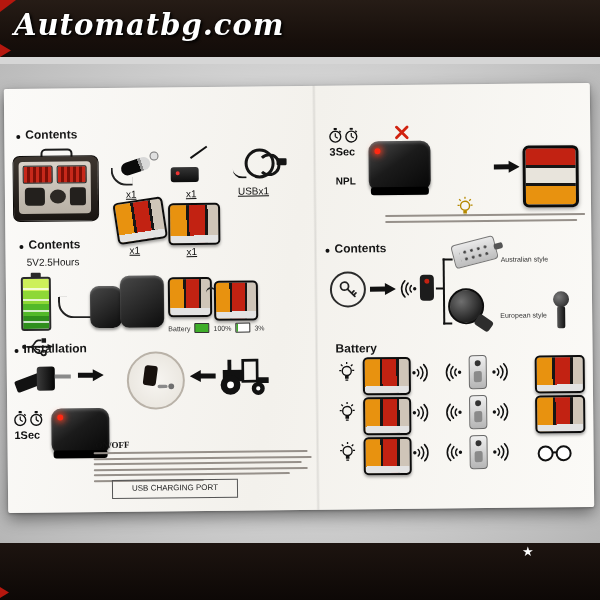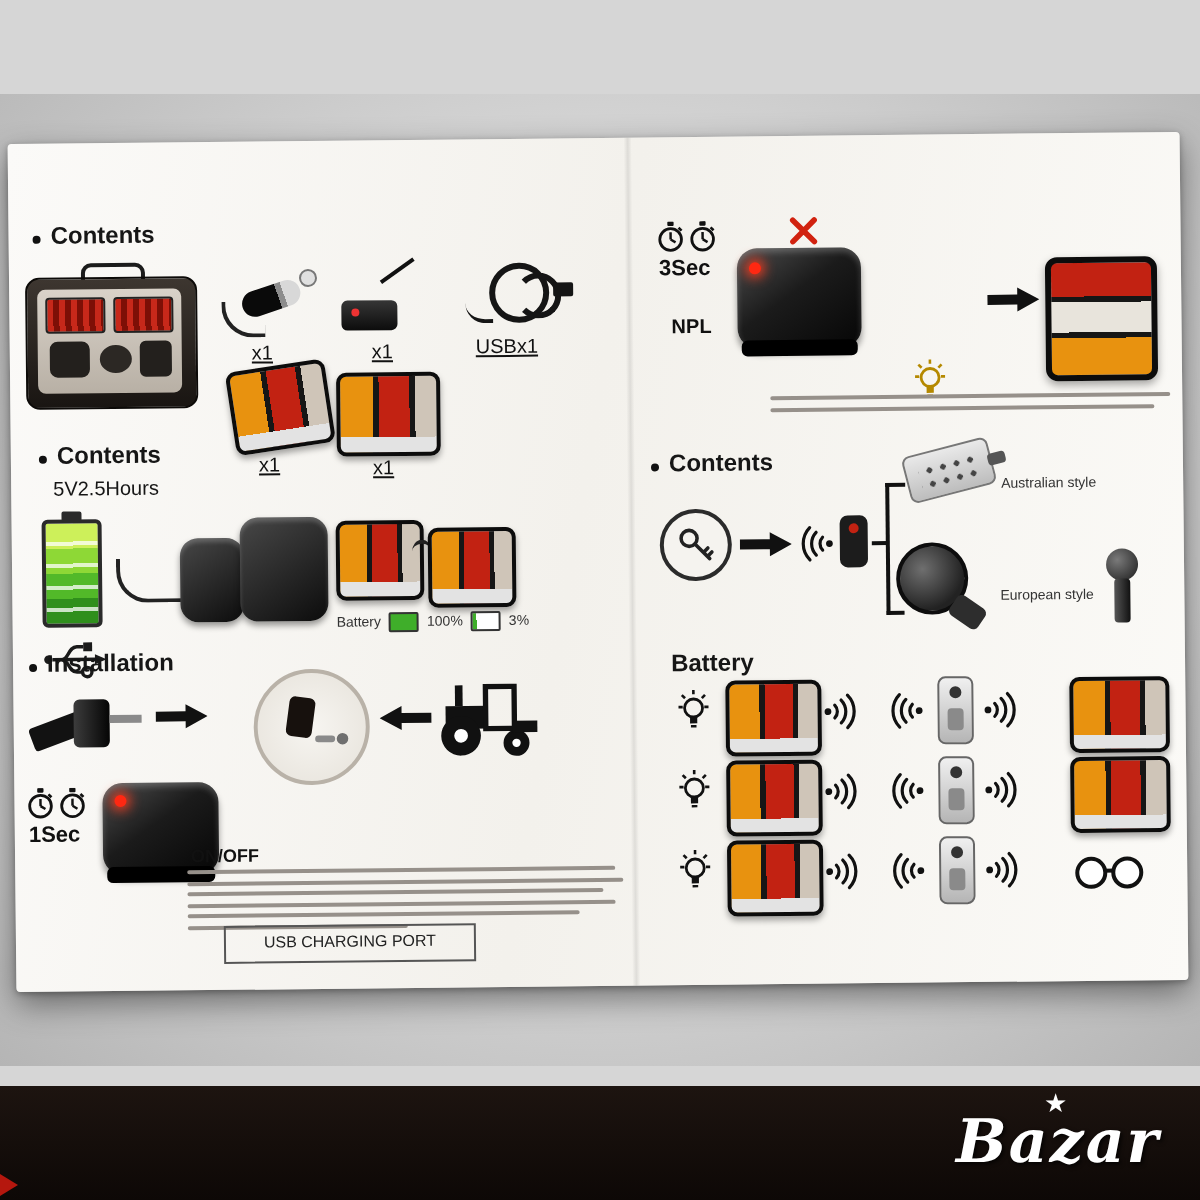--- a/index.html
+++ b/index.html
@@ -181,6 +181,11 @@
 
 <div id="screen">
 
+  <div class="abs" id="top-bar">
+    <div class="abs corner-red tri-dr" style="left:0;top:0;width:16px;height:12px;"></div>
+    <div class="abs corner-red tri-r" style="left:0;top:44px;width:11px;height:13px;"></div>
+    <div class="abs watermark" style="left:14px;top:8px;">Automatbg.com</div>
+  </div>
 
   <div class="abs" id="photo-area">
     <div class="abs" id="paper">

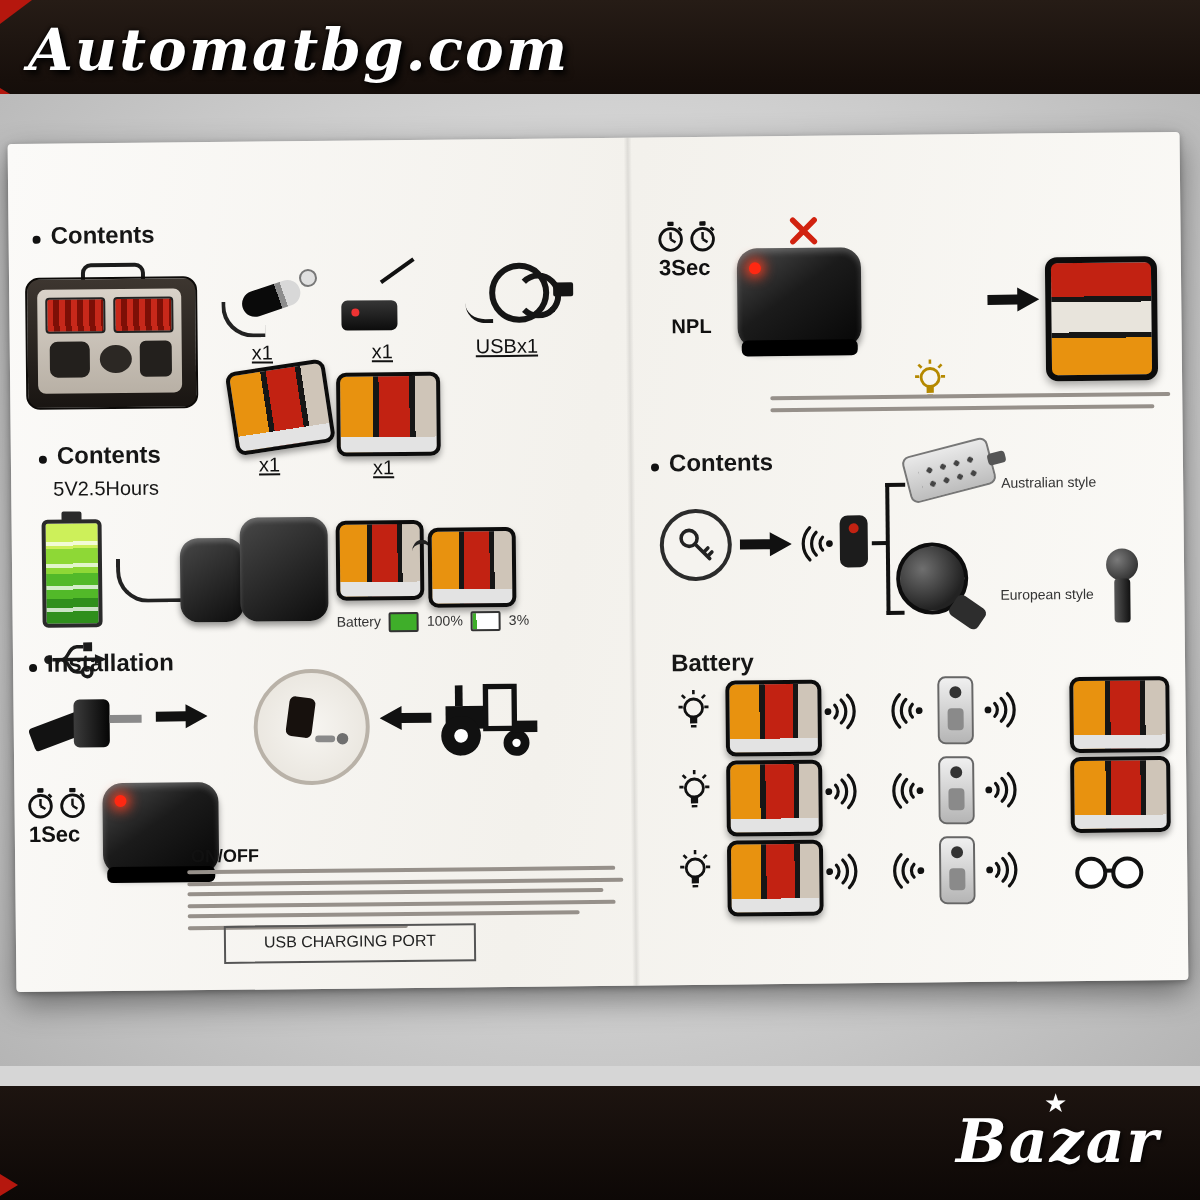--- a/index.html
+++ b/index.html
@@ -25,7 +25,7 @@
   .bazar-star{font-size:13px;color:#fff;}
 
   
-  #photo-area{left:0;top:47px;width:600px;height:486px;
+  #photo-area{left:0;top:64px;width:600px;height:486px;
       background:radial-gradient(ellipse at 50% 45%,#ebebeb 0%,#d2d2d2 55%,#b5b5b5 100%);}
   #paper{left:6px;top:22px;width:586px;height:424px;border-radius:2px;
       background:linear-gradient(100deg,#fbfaf8 0%,#f3f1ec 48%,#fbfaf7 100%);

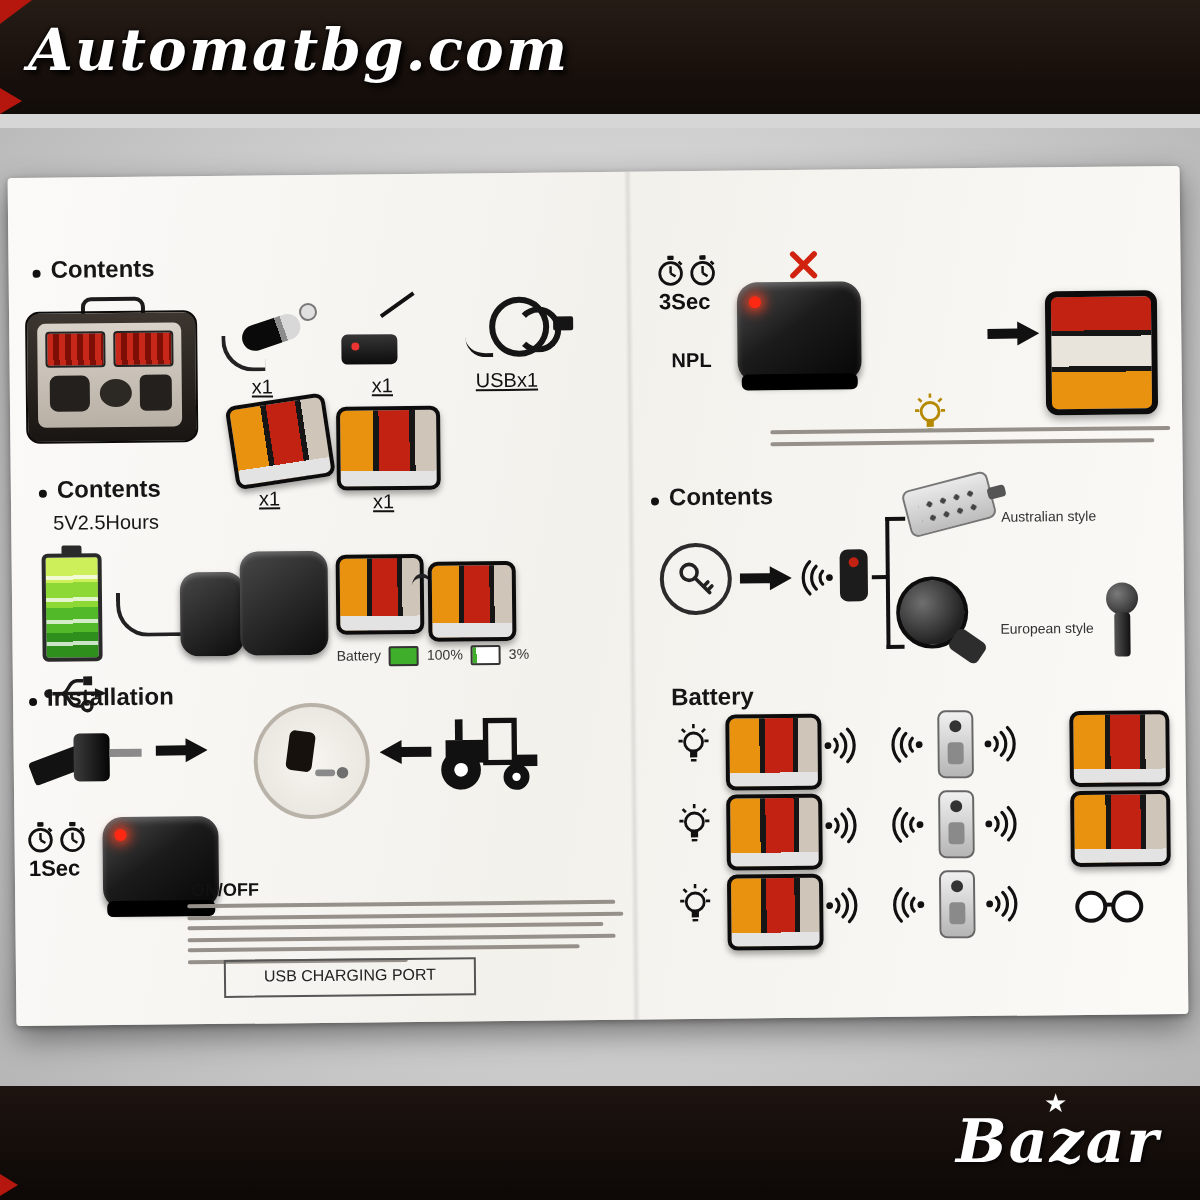--- a/index.html
+++ b/index.html
@@ -293,7 +293,7 @@
 
       <div class="abs device" style="left:44px;top:320px;width:58px;height:46px;"></div>
 
-      <div class="abs onoff" style="left:88px;top:352px;">ON/OFF</div>
+      <div class="abs onoff" style="left:88px;top:352px;font-family:Liberation Serif, serif;">ON/OFF</div>
       <div class="abs" style="left:86px;top:364px;width:216px;">
         <div class="fl" style="width:214px;"></div>
         <div class="fl" style="width:218px;margin-top:3.5px;"></div>

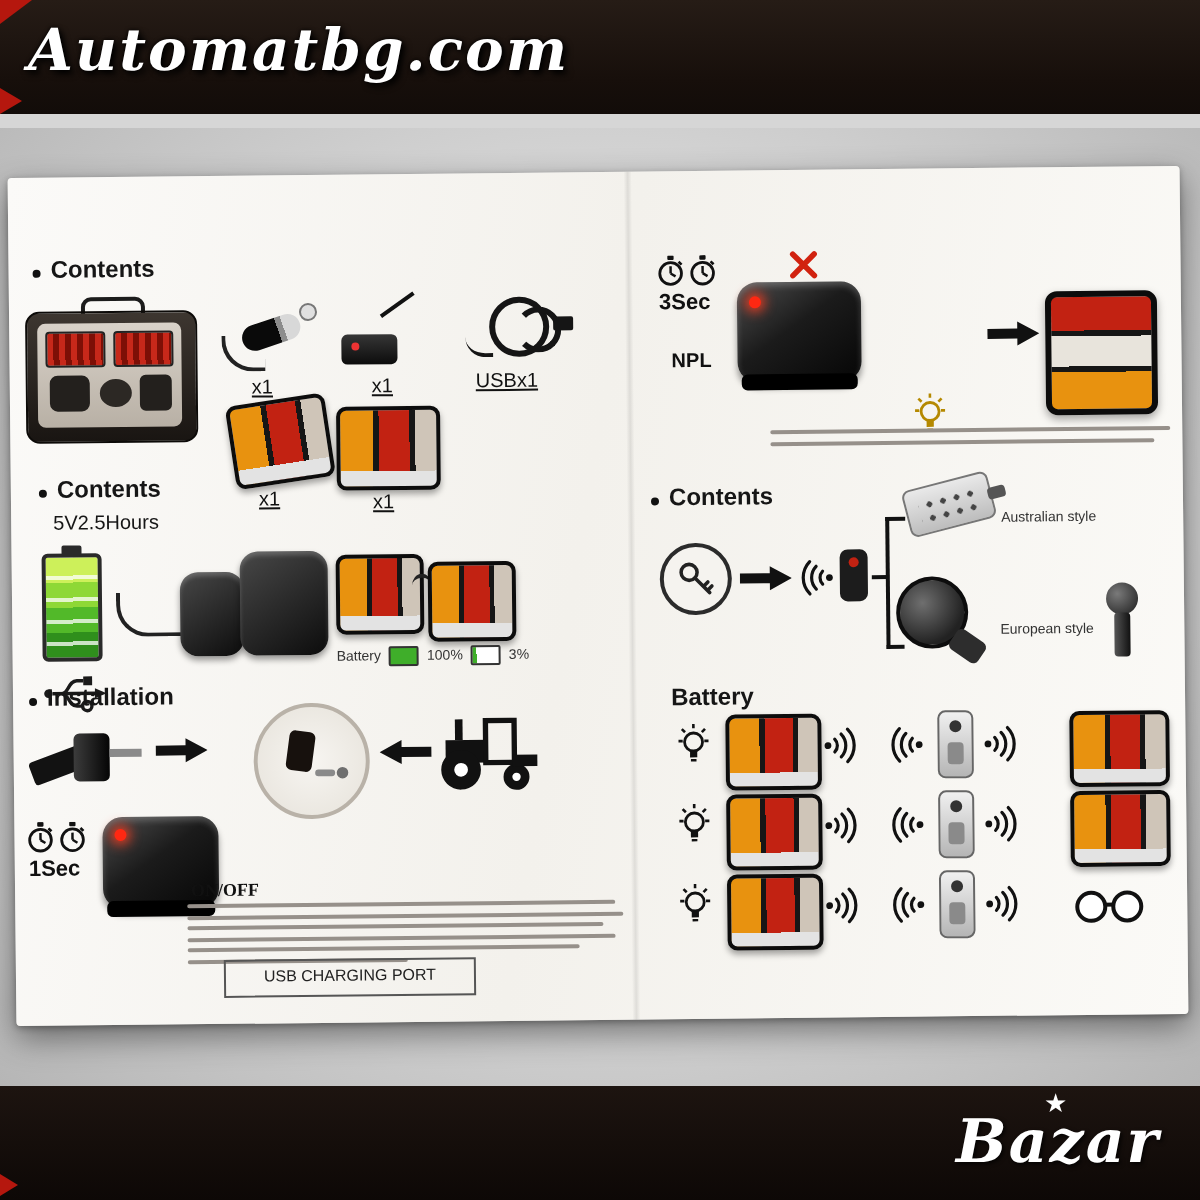--- a/index.html
+++ b/index.html
@@ -416,7 +416,6 @@
     <div class="abs corner-red tri-r" style="left:0;top:44px;width:9px;height:11px;"></div>
     <div class="abs" style="right:20px;bottom:6px;width:110px;height:46px;">
       <span class="abs bazar-star" style="left:52px;top:-4px;">★</span>
-      <span class="abs bazar" style="left:8px;top:6px;">Bazar</span>
     </div>
   </div>
 

